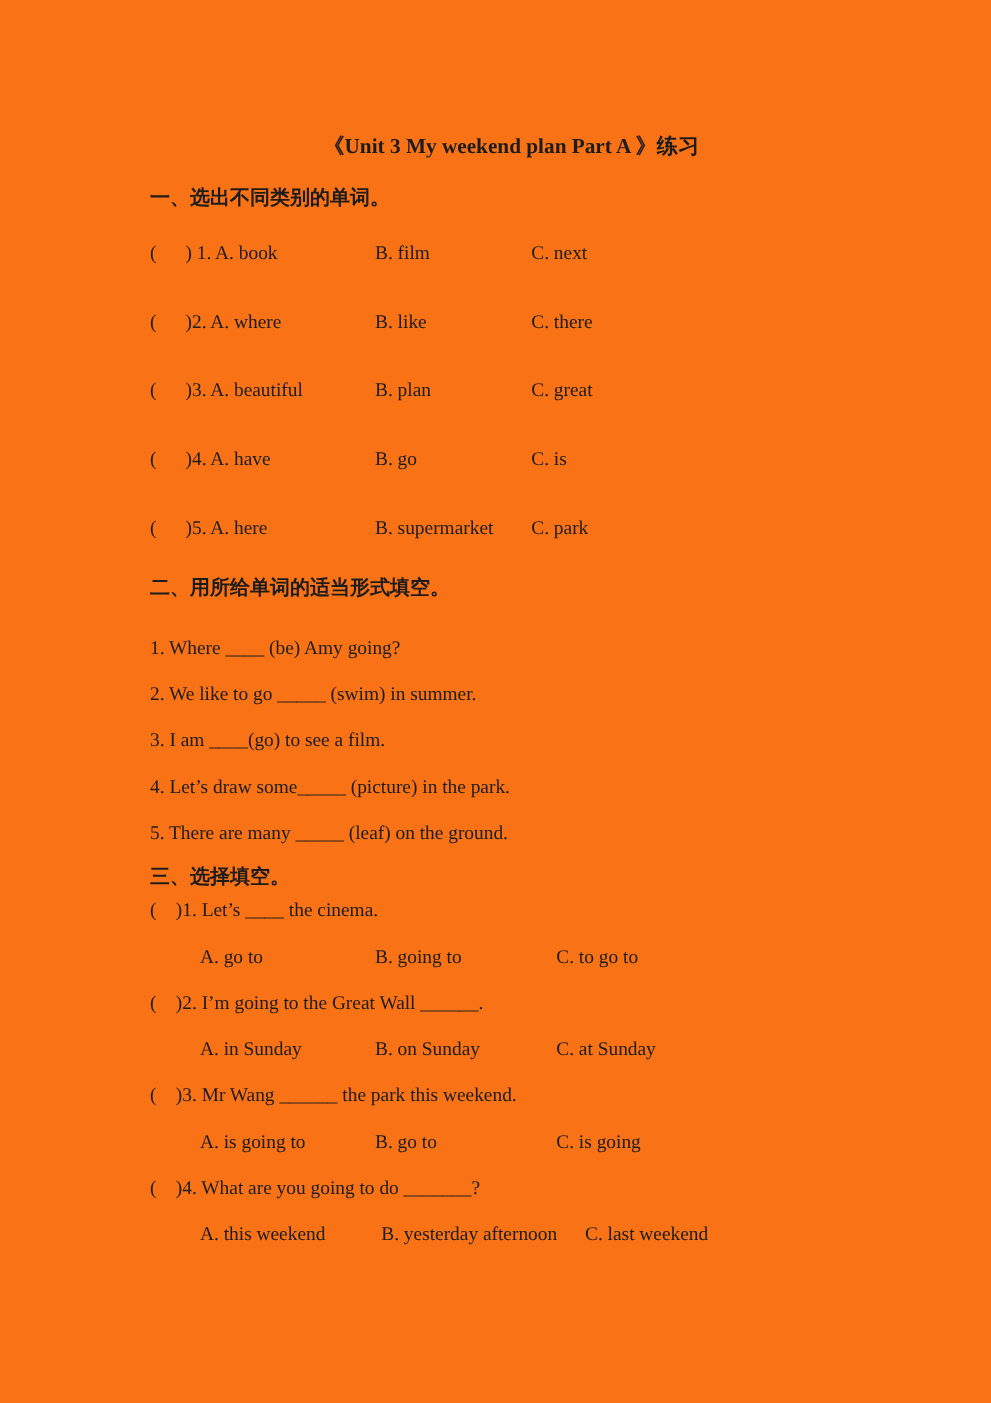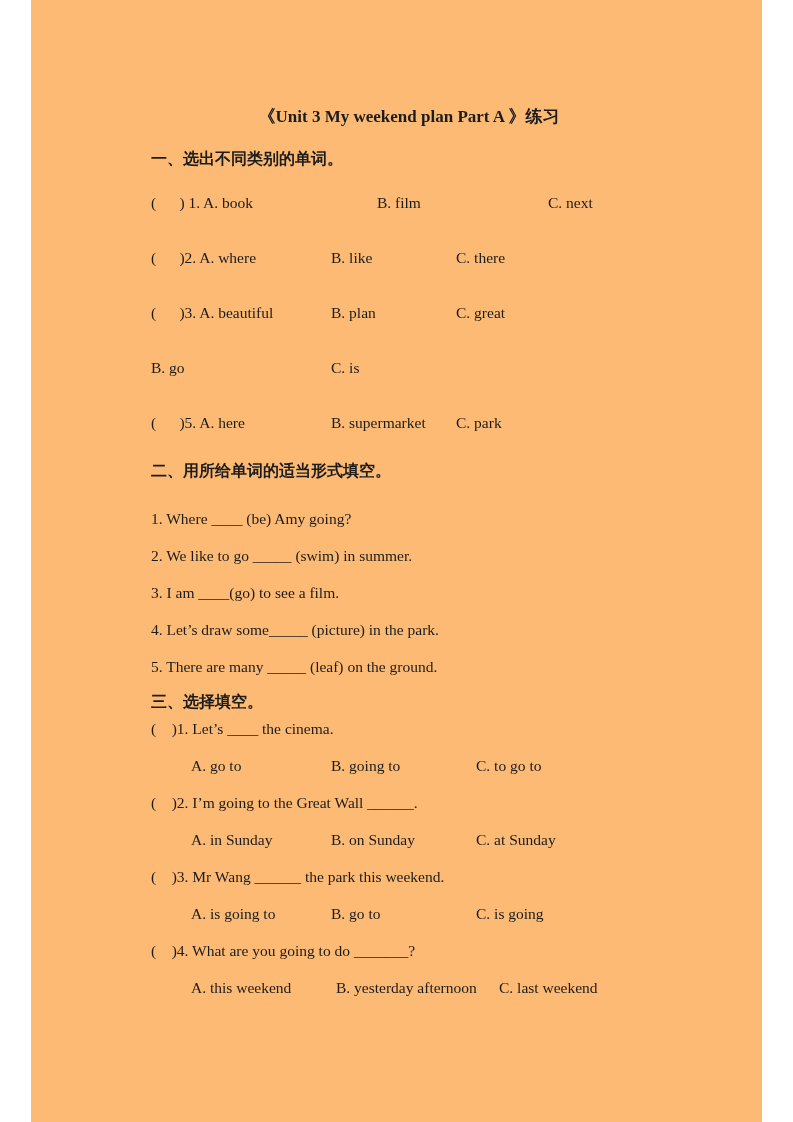--- a/index.html
+++ b/index.html
@@ -9,10 +9,10 @@
   }
   .page {
     position: relative;
-    width: 731px;
+    width: 793px;
     height: 1122px;
     margin: 0 auto;
-    background: #fdba74;
+    background: #f97316;
     color: #1c1c1c;
     font-family: "Liberation Serif", "DejaVu Serif", serif;
     font-size: 15.5px;

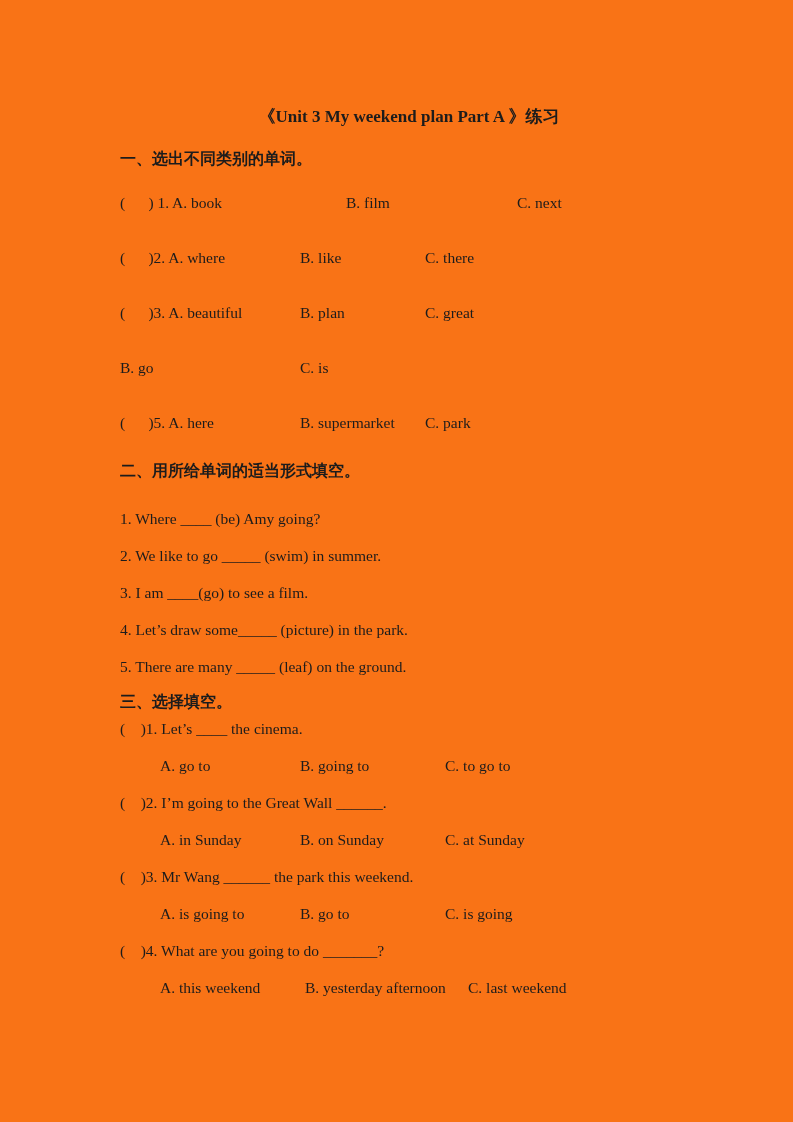--- a/index.html
+++ b/index.html
@@ -44,7 +44,7 @@
     line-height: 22px;
     margin-top: 33px;
   }
-  .choice-row.first { margin-top: 22px; gap: 46px; }
+  .choice-row.first { margin-top: 22px; }
 
   .fill-item {
     line-height: 22px;

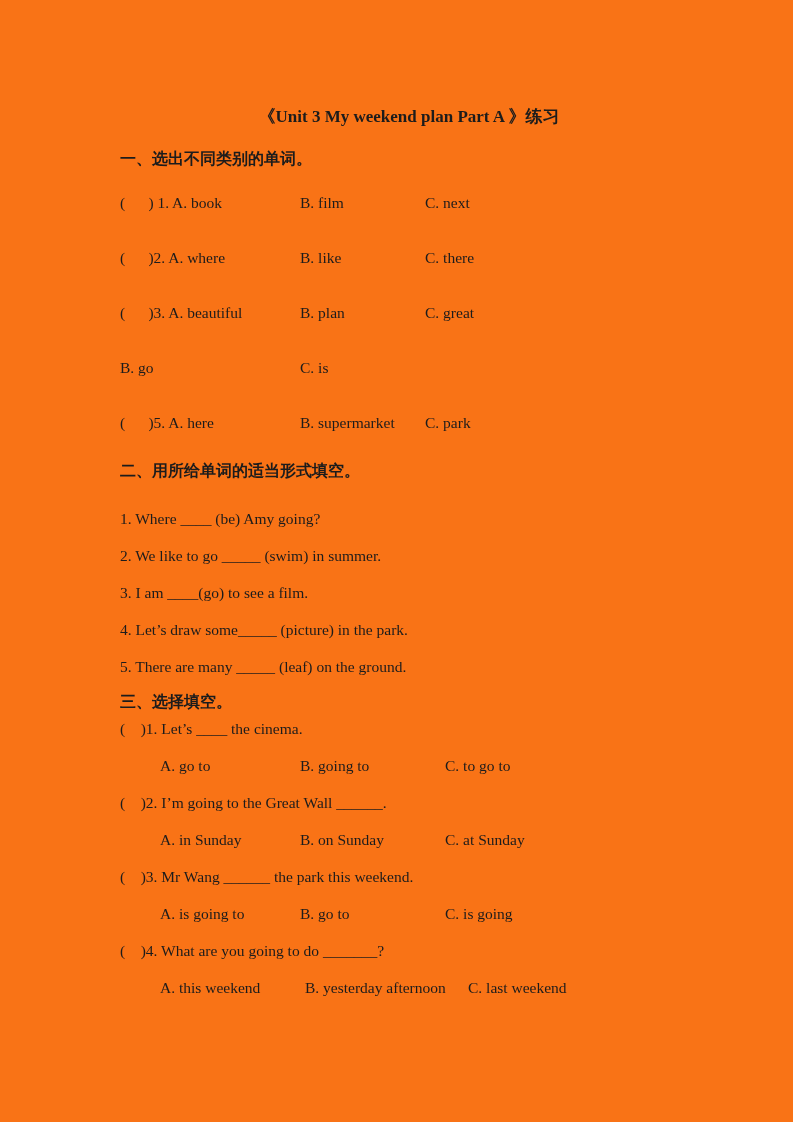--- a/index.html
+++ b/index.html
@@ -94,6 +94,7 @@
     <span class="t">C. great</span>
   </div>
   <div class="choice-row">
+    <span class="t">(      )4. A. have</span>
     <span class="t">B. go</span>
     <span class="t">C. is</span>
   </div>

